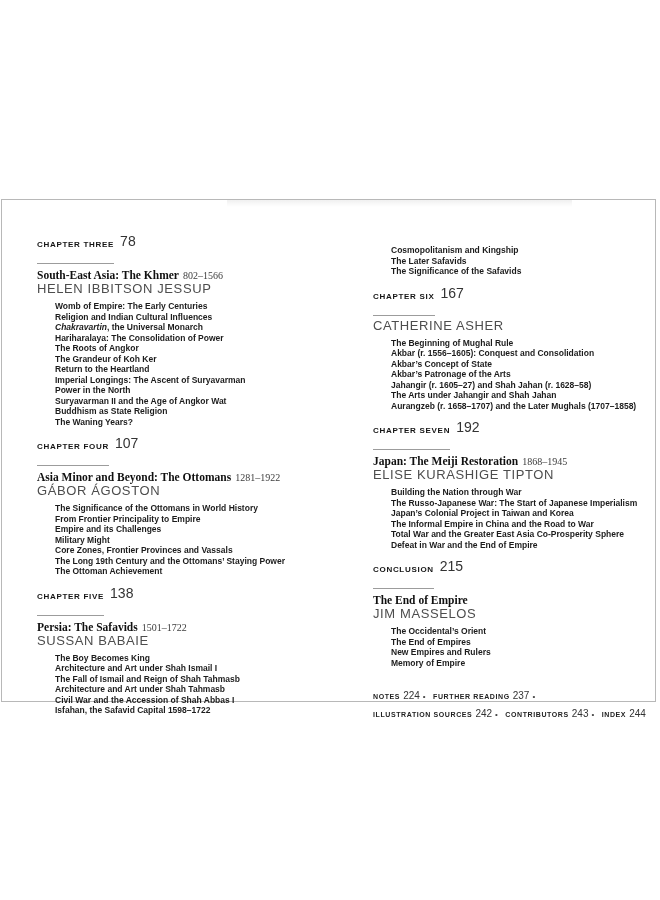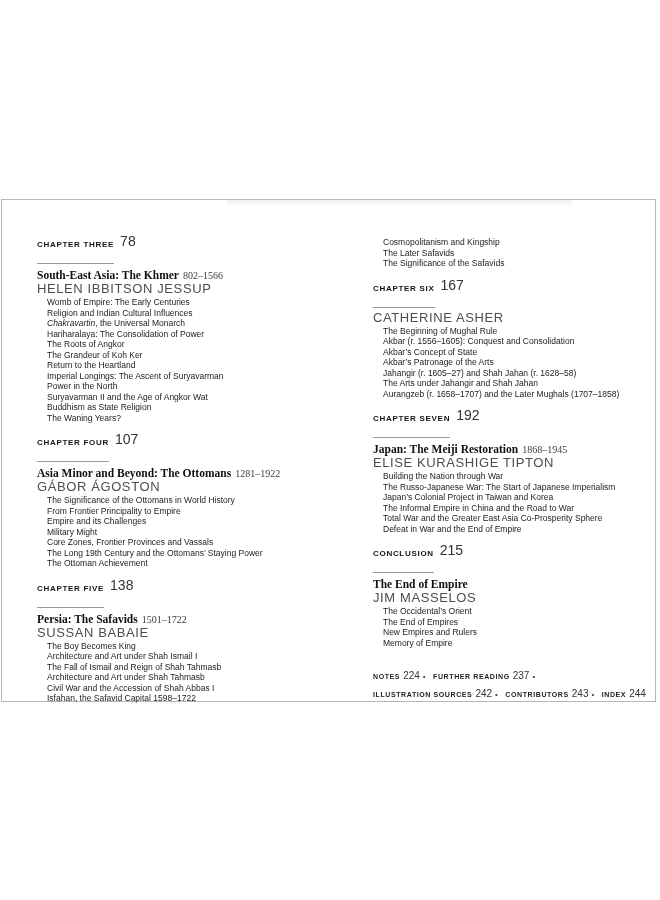--- a/index.html
+++ b/index.html
@@ -74,8 +74,9 @@
   }
   ul.chap-items {
     list-style: none;
-    margin: 0;
+    margin: 8px;
     padding: 0 0 0 10px;
+    font-weight: bold;
   }
   ul.chap-items li {
     font-size: 8.5px;

